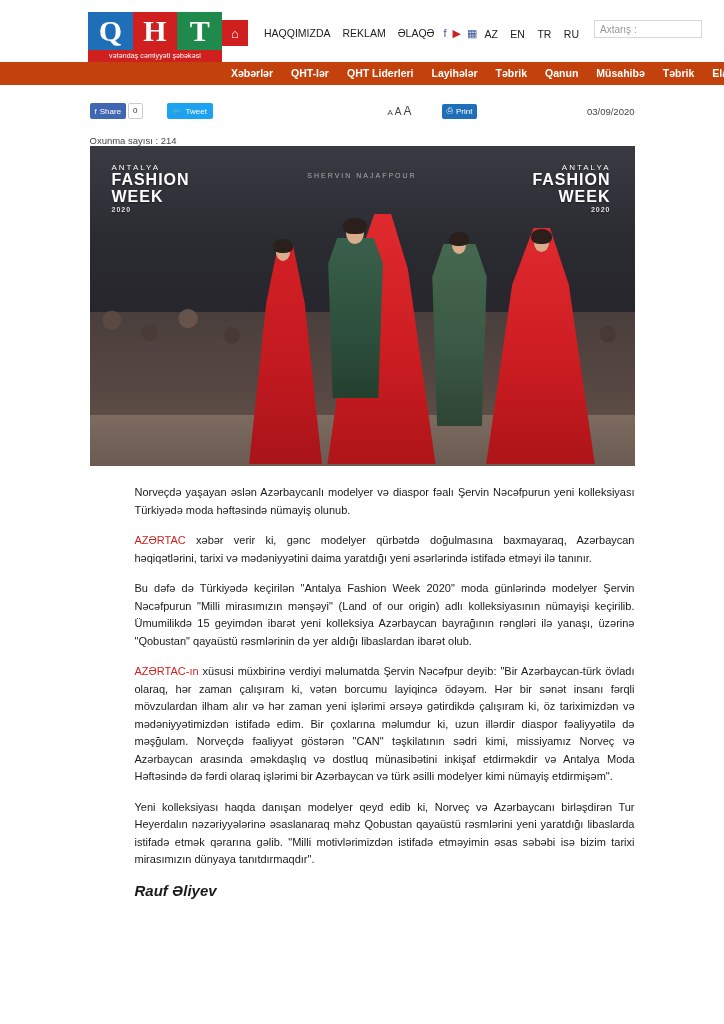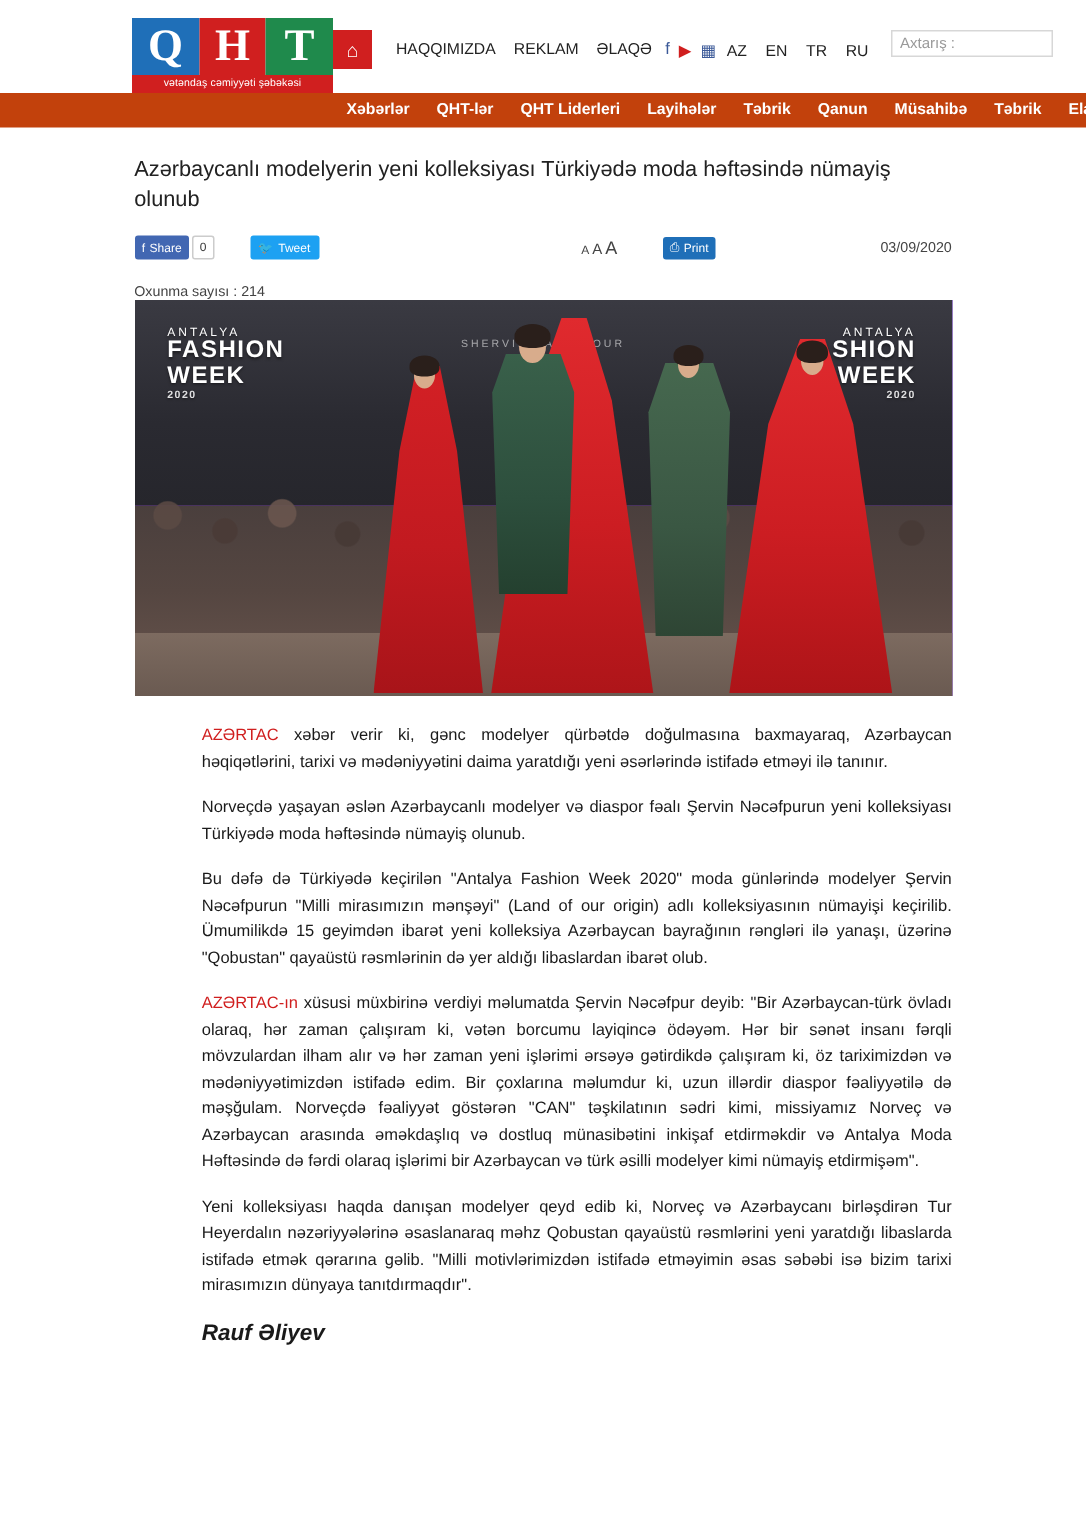--- a/index.html
+++ b/index.html
@@ -372,7 +372,6 @@
   </div>
 
   <div class="article">
-    <h1 class="article-title">Azərbaycanlı modelyerin yeni kolleksiyası Türkiyədə moda həftəsində nümayiş olunub</h1>
 
     <div class="meta-row">
       <span class="fb-share">

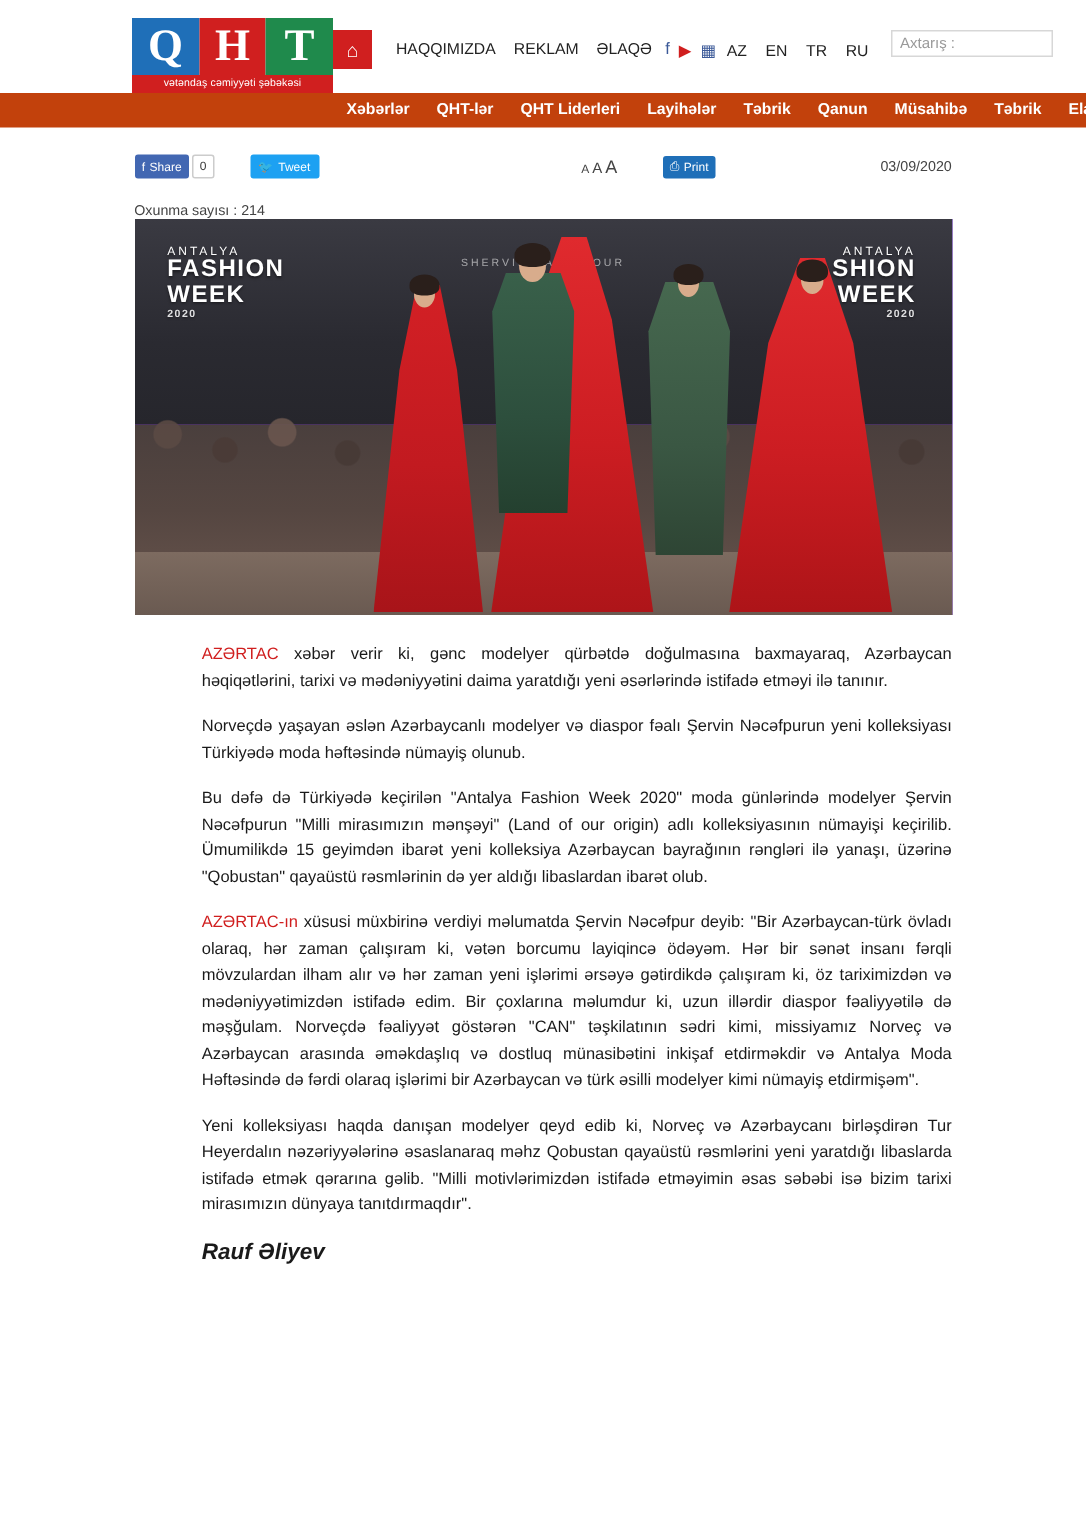--- a/index.html
+++ b/index.html
@@ -216,7 +216,7 @@
   
   .photo {
     width: 545px;
-    height: 264px;
+    height: 320px;
     position: relative;
     overflow: hidden;
     background: #6d28d9;

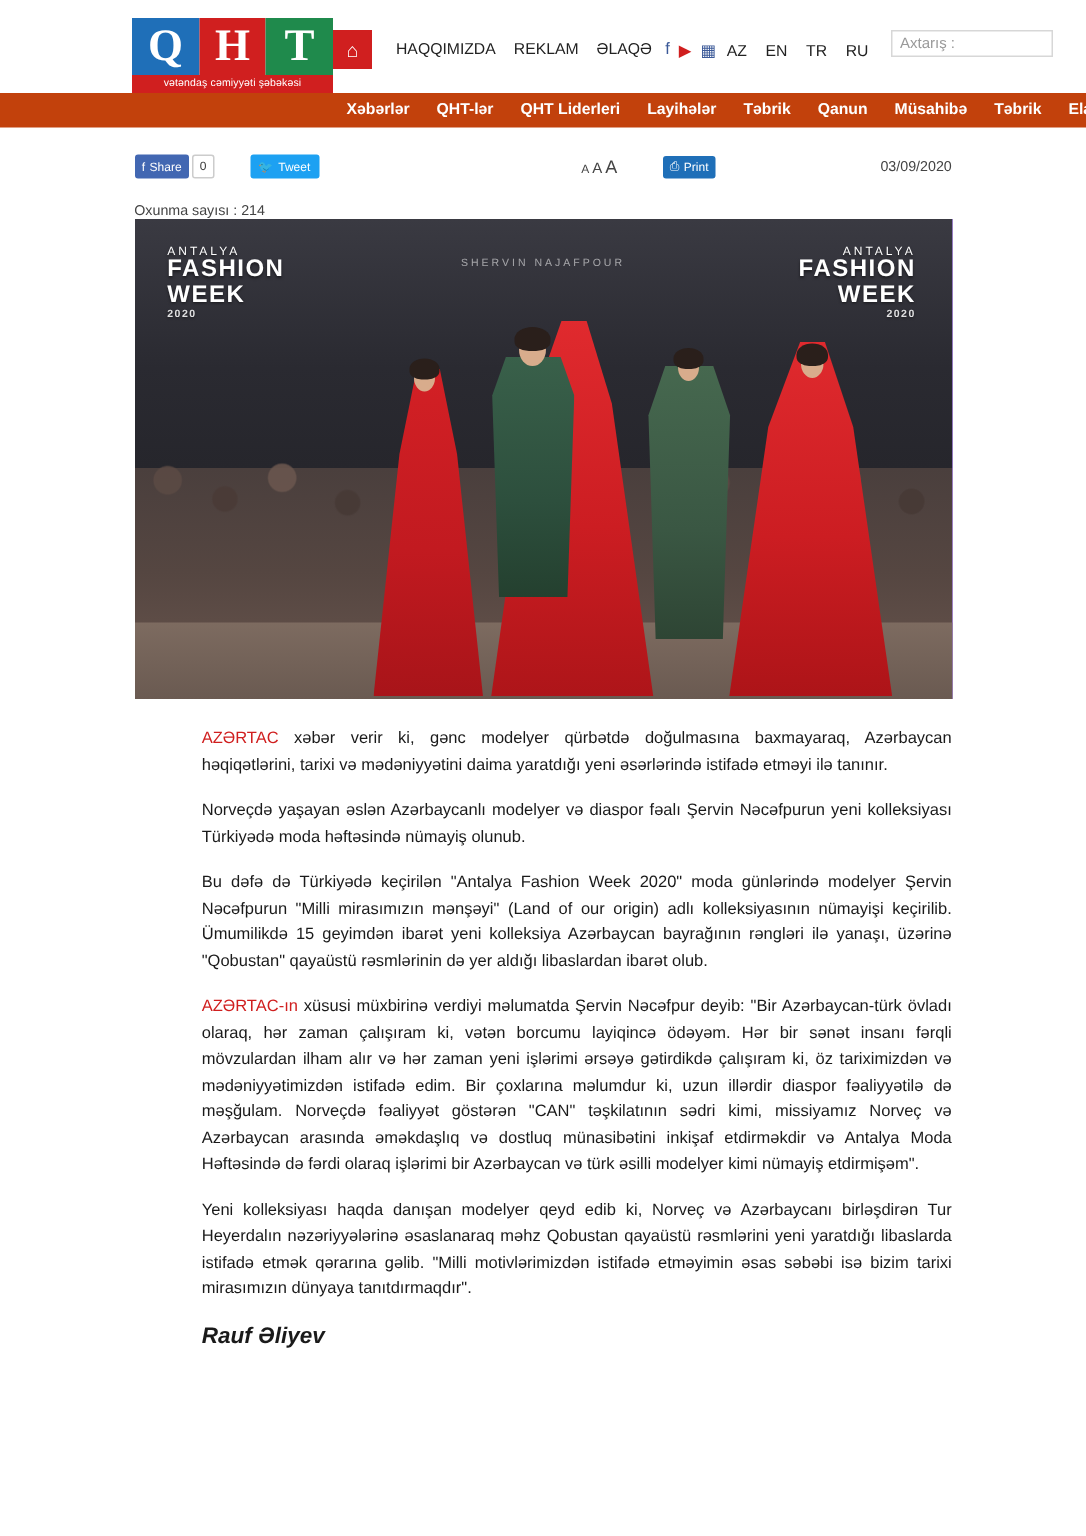--- a/index.html
+++ b/index.html
@@ -444,8 +444,8 @@
   </div>
 
   <div class="body-text">
+    <p>Norveçdə yaşayan əslən Azərbaycanlı modelyer və diaspor fəalı Şervin Nəcəfpurun yeni kolleksiyası Türkiyədə moda həftəsində nümayiş olunub.</p>
     <p><span class="red">AZƏRTAC</span> xəbər verir ki, gənc modelyer qürbətdə doğulmasına baxmayaraq, Azərbaycan həqiqətlərini, tarixi və mədəniyyətini daima yaratdığı yeni əsərlərində istifadə etməyi ilə tanınır.</p>
-    <p>Norveçdə yaşayan əslən Azərbaycanlı modelyer və diaspor fəalı Şervin Nəcəfpurun yeni kolleksiyası Türkiyədə moda həftəsində nümayiş olunub.</p>
     <p>Bu dəfə də Türkiyədə keçirilən "Antalya Fashion Week 2020" moda günlərində modelyer Şervin Nəcəfpurun "Milli mirasımızın mənşəyi" (Land of our origin) adlı kolleksiyasının nümayişi keçirilib. Ümumilikdə 15 geyimdən ibarət yeni kolleksiya Azərbaycan bayrağının rəngləri ilə yanaşı, üzərinə "Qobustan" qayaüstü rəsmlərinin də yer aldığı libaslardan ibarət olub.</p>
     <p><span class="red">AZƏRTAC-ın</span> xüsusi müxbirinə verdiyi məlumatda Şervin Nəcəfpur deyib: "Bir Azərbaycan-türk övladı olaraq, hər zaman çalışıram ki, vətən borcumu layiqincə ödəyəm. Hər bir sənət insanı fərqli mövzulardan ilham alır və hər zaman yeni işlərimi ərsəyə gətirdikdə çalışıram ki, öz tariximizdən və mədəniyyətimizdən istifadə edim. Bir çoxlarına məlumdur ki, uzun illərdir diaspor fəaliyyətilə də məşğulam. Norveçdə fəaliyyət göstərən "CAN" təşkilatının sədri kimi, missiyamız Norveç və Azərbaycan arasında əməkdaşlıq və dostluq münasibətini inkişaf etdirməkdir və Antalya Moda Həftəsində də fərdi olaraq işlərimi bir Azərbaycan və türk əsilli modelyer kimi nümayiş etdirmişəm".</p>
     <p>Yeni kolleksiyası haqda danışan modelyer qeyd edib ki, Norveç və Azərbaycanı birləşdirən Tur Heyerdalın nəzəriyyələrinə əsaslanaraq məhz Qobustan qayaüstü rəsmlərini yeni yaratdığı libaslarda istifadə etmək qərarına gəlib. "Milli motivlərimizdən istifadə etməyimin əsas səbəbi isə bizim tarixi mirasımızın dünyaya tanıtdırmaqdır".</p>

